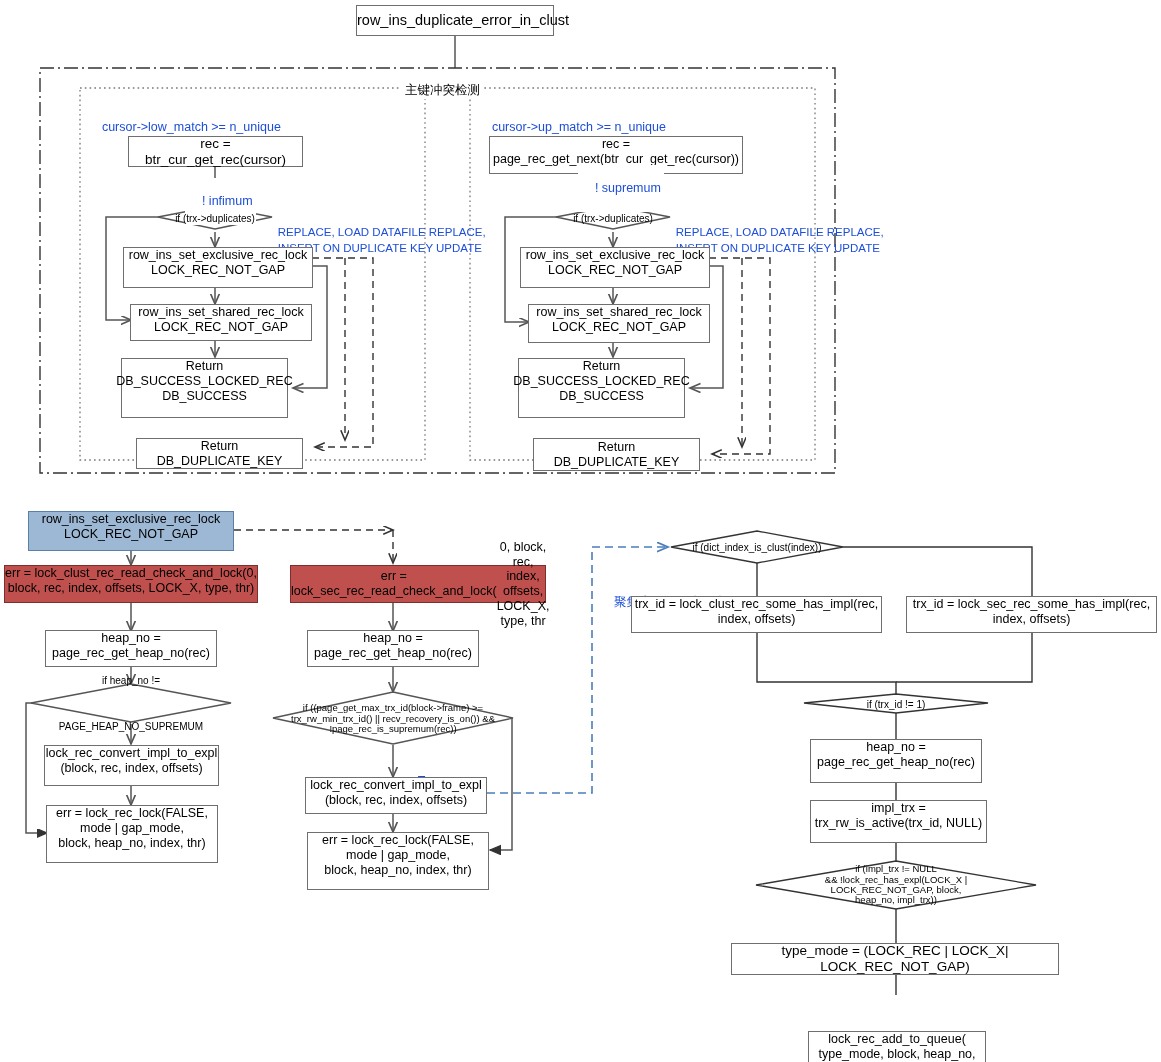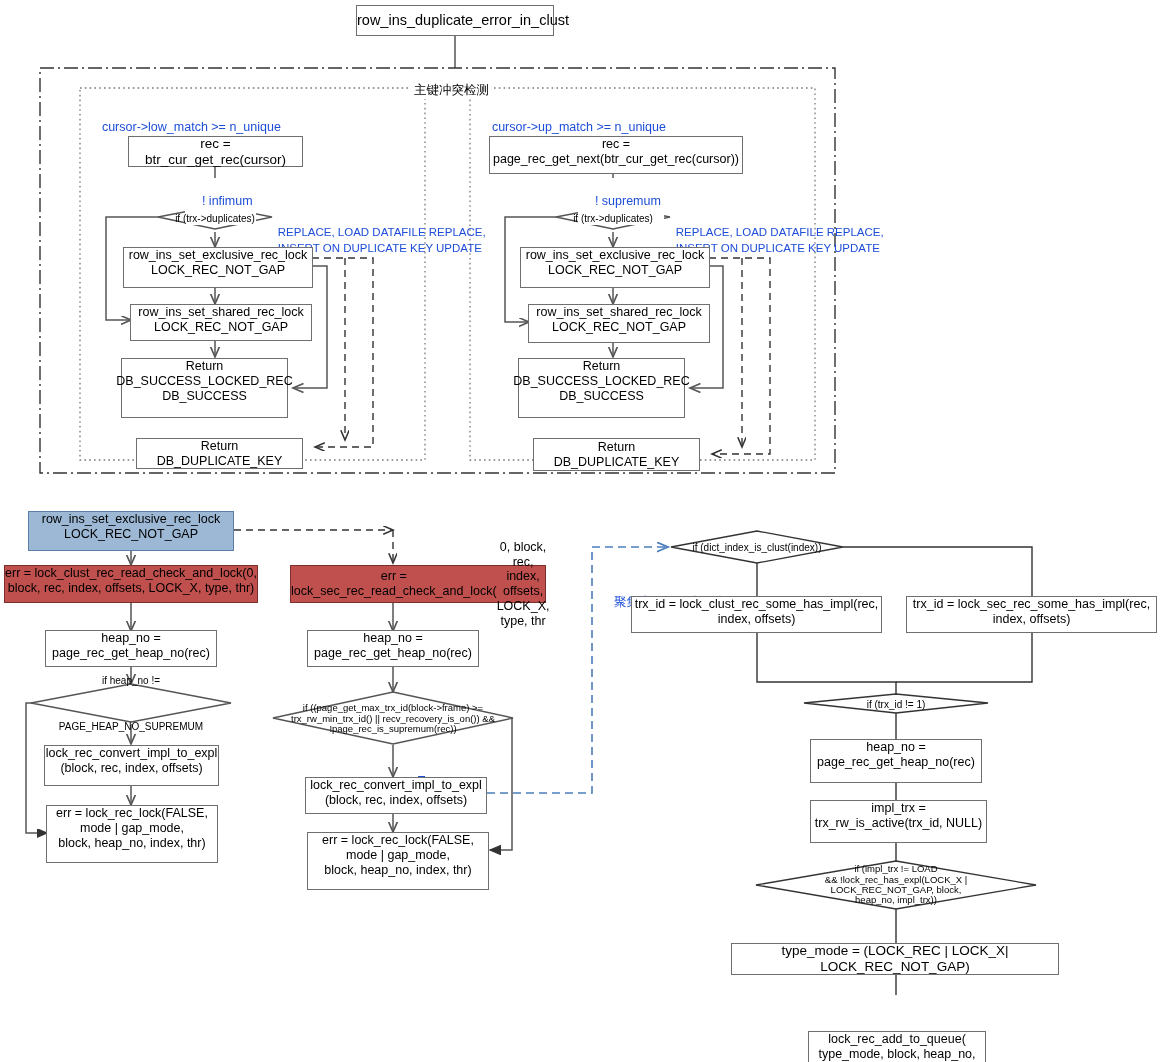--- a/index.html
+++ b/index.html
@@ -144,7 +144,7 @@
     <span>row_ins_duplicate_error_in_clust</span>
   </div>
 
-  <div class="cn t12" style="left:401px;top:82px;background:#fff;padding:0 4px;margin-left:9px;">
+  <div class="cn t12" style="left:401px;top:82px;background:#fff;padding:0 4px;">
     <span>主键冲突检测</span>
   </div>
 

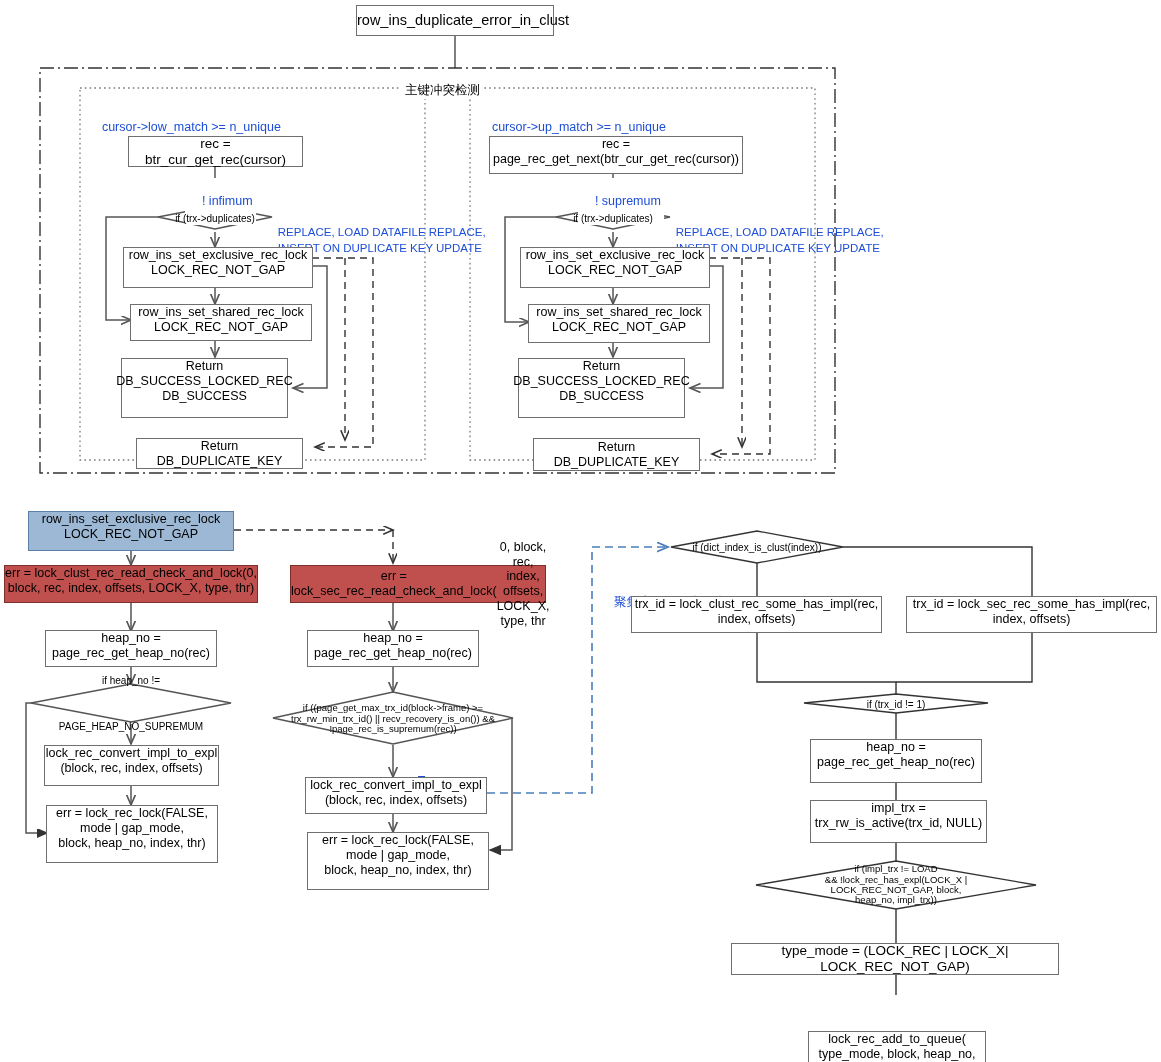--- a/index.html
+++ b/index.html
@@ -202,7 +202,7 @@
     <span>page_rec_get_next(btr_cur_get_rec(cursor))</span>
   </div>
 
-  <div class="lbl t12" style="left:578px;top:178px;background:#fff;padding:0 3px;">
+  <div class="lbl t12" style="left:578px;top:165px;background:#fff;padding:0 3px;">
     <span>! supremum</span>
   </div>
 

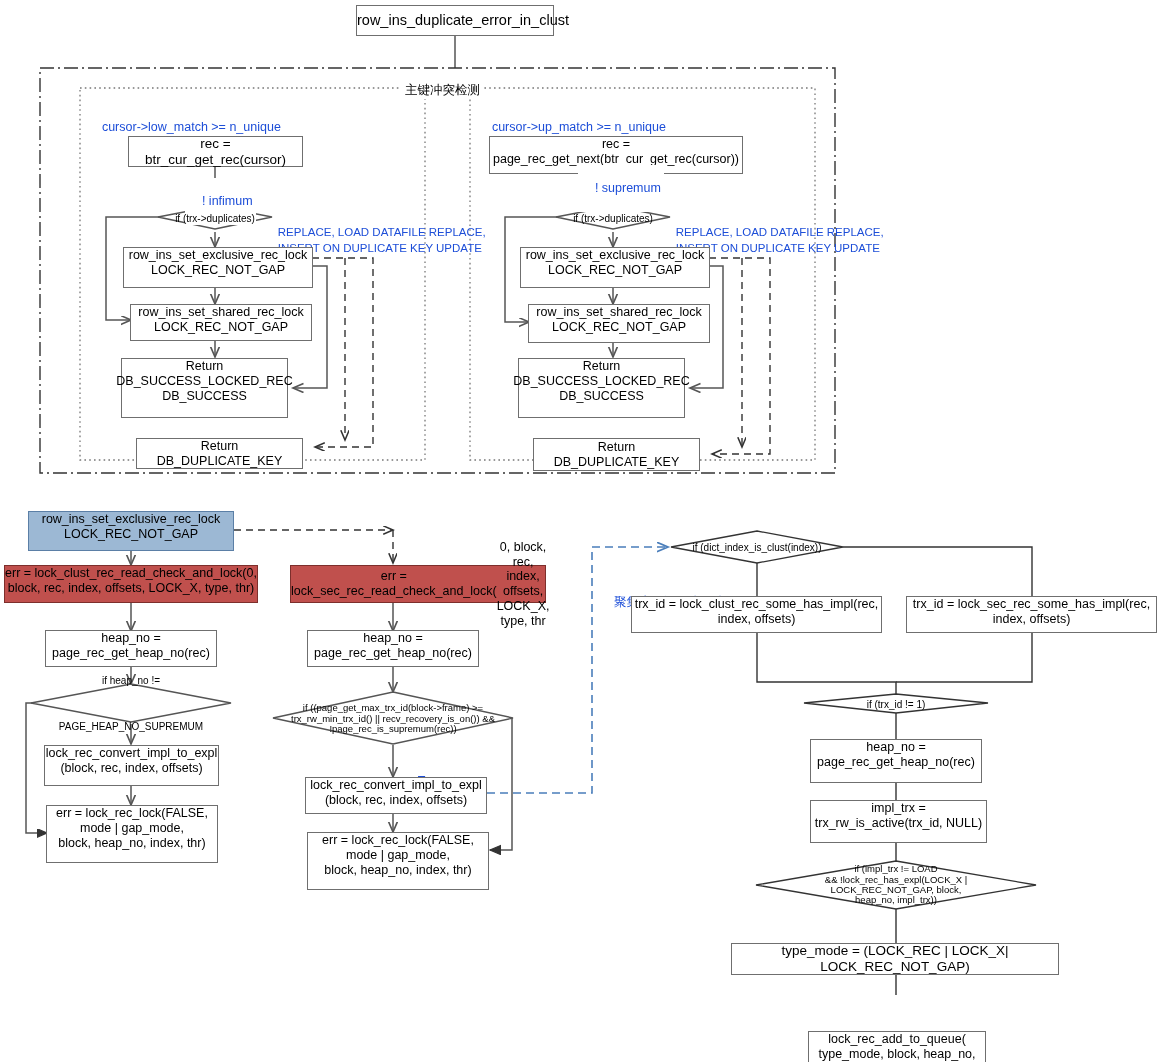--- a/index.html
+++ b/index.html
@@ -338,7 +338,7 @@
   </div>
 
   <div class="dia t9" style="left:796px;top:861px;width:200px;height:48px;flex-direction:column;">
-    <span class="dtext">if (impl_trx != LOAD</span>
+    <span class="dtext">if (impl_trx != NULL</span>
     <span class="dtext">&amp;&amp; !lock_rec_has_expl(LOCK_X |</span>
     <span class="dtext">LOCK_REC_NOT_GAP, block,</span>
     <span class="dtext">heap_no, impl_trx))</span>

